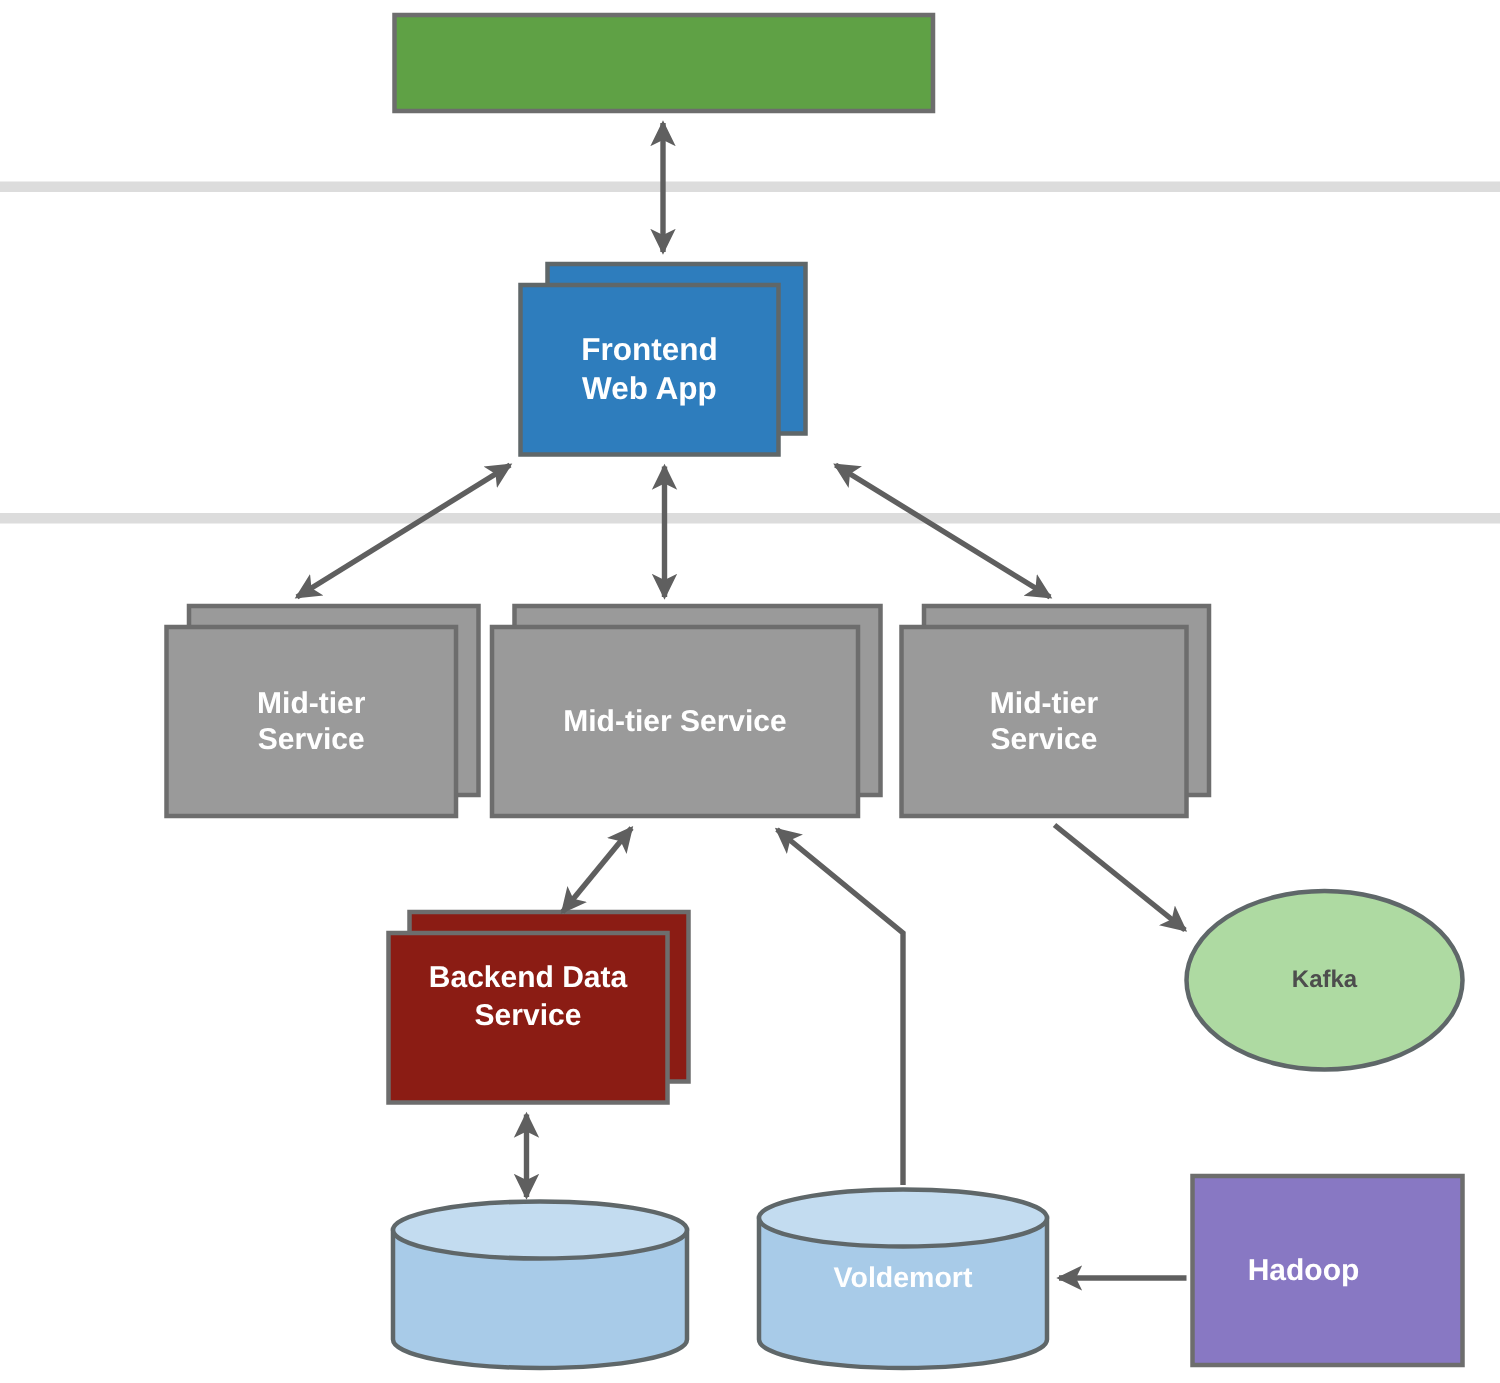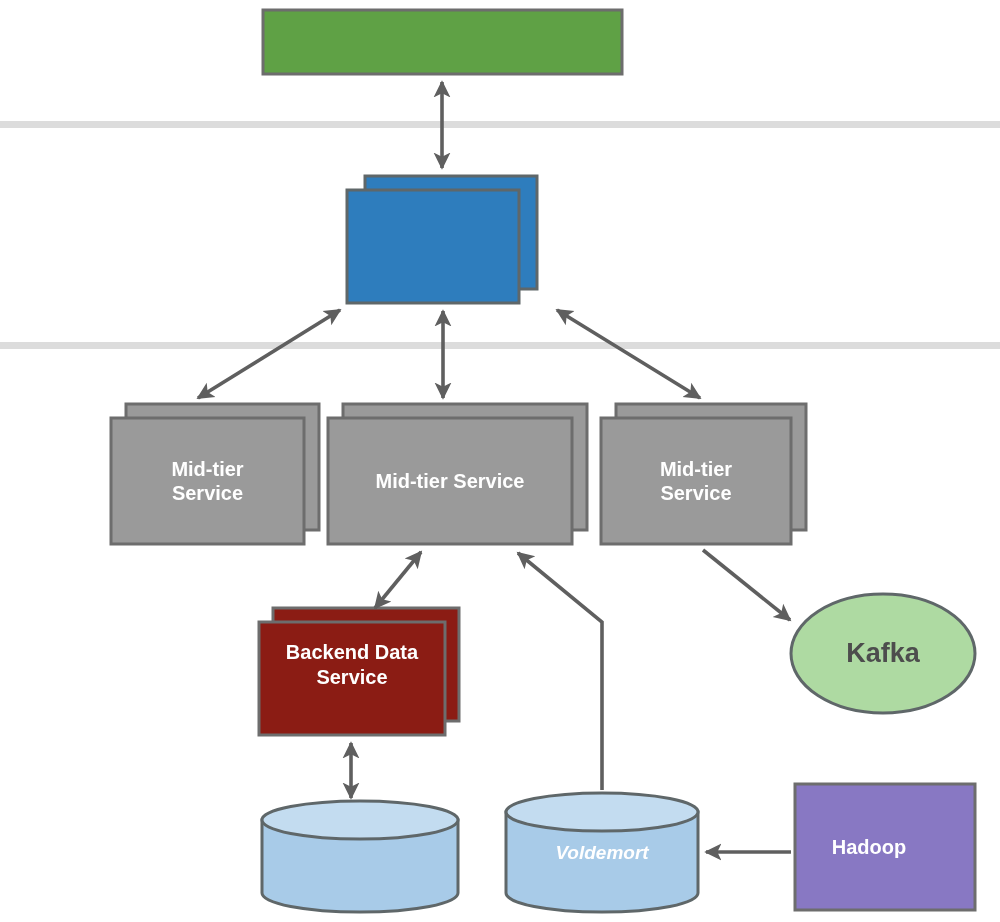--- a/index.html
+++ b/index.html
@@ -128,6 +128,8 @@
   </svg>
 
 
+  <div class="node-label lbl-white" style="left:347px; top:190px; width:172px; height:113px; font-size:21px;">Frontend
+Web App</div>
 
   <div class="node-label lbl-white" style="left:111px; top:418px; width:193px; height:126px; font-size:20px;">Mid-tier
 Service</div>

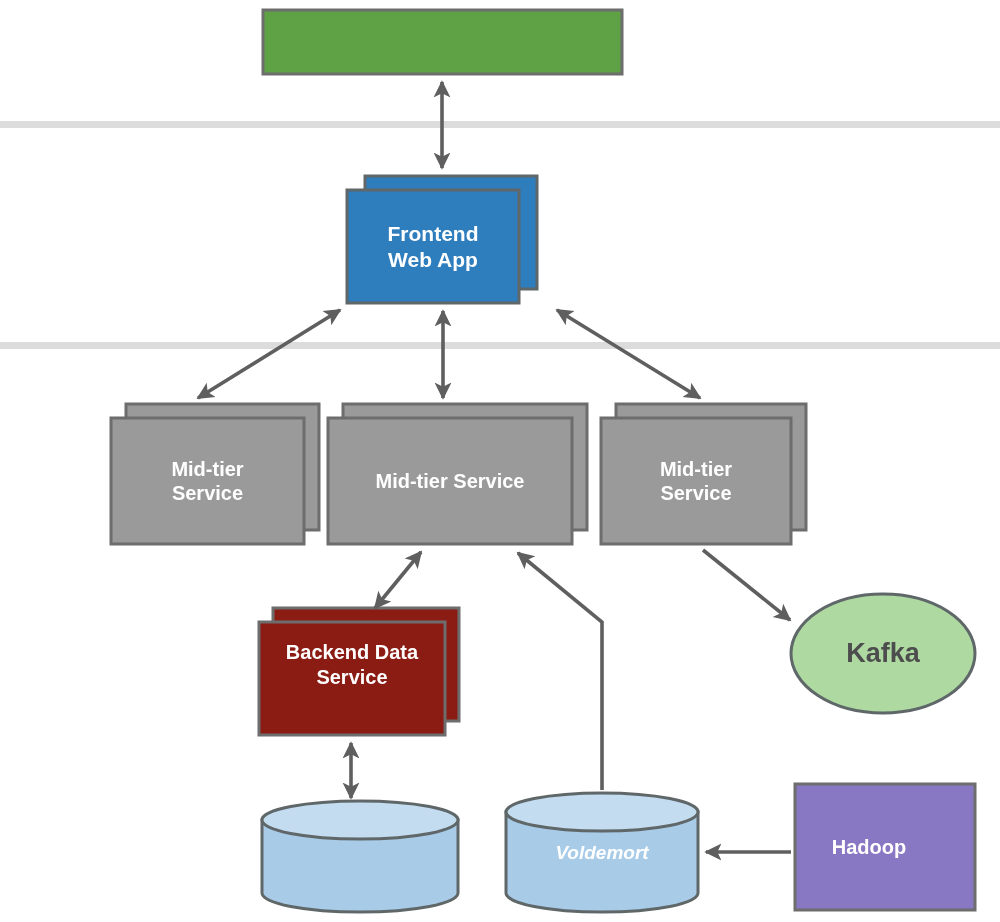--- a/index.html
+++ b/index.html
@@ -142,7 +142,7 @@
   <div class="node-label lbl-white" style="left:259px; top:601px; width:186px; height:127px; font-size:20px;">Backend Data
 Service</div>
 
-  <div class="node-label lbl-dark" style="left:791px; top:594px; width:184px; height:119px; font-size:27px;">Kafka</div>
+  <div class="node-label lbl-dark" style="left:791px; top:594px; width:184px; height:119px; font-size:16px;">Kafka</div>
 
 
   <div class="node-label lbl-white" style="left:506px; top:812px; width:192px; height:81px; font-size:19px;font-style:italic;">Voldemort</div>

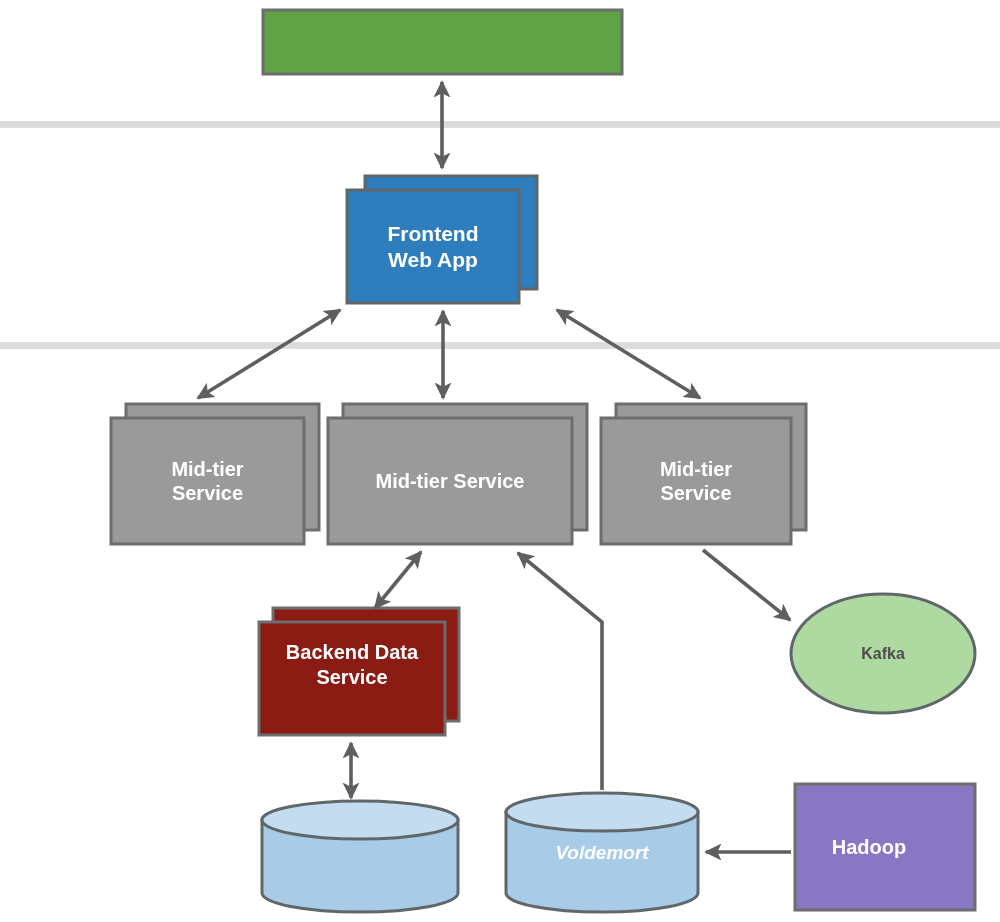--- a/index.html
+++ b/index.html
@@ -145,7 +145,7 @@
   <div class="node-label lbl-dark" style="left:791px; top:594px; width:184px; height:119px; font-size:16px;">Kafka</div>
 
 
-  <div class="node-label lbl-white" style="left:506px; top:812px; width:192px; height:81px; font-size:19px;font-style:italic;">Voldemort</div>
+  <div class="node-label lbl-white" style="left:506px; top:812px; width:192px; height:81px; font-size:19px;">Voldemort</div>
 
   <div class="node-label lbl-white" style="left:795px; top:784px; width:148px; height:126px; font-size:20px;">Hadoop</div>
 

